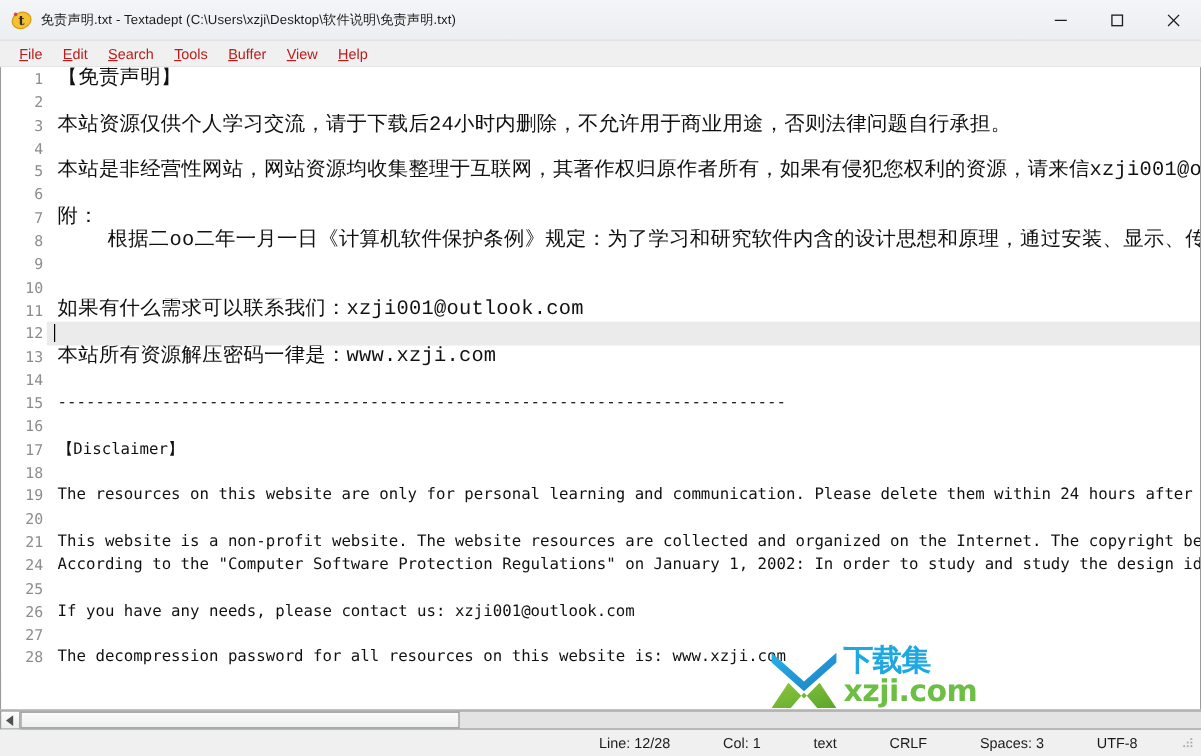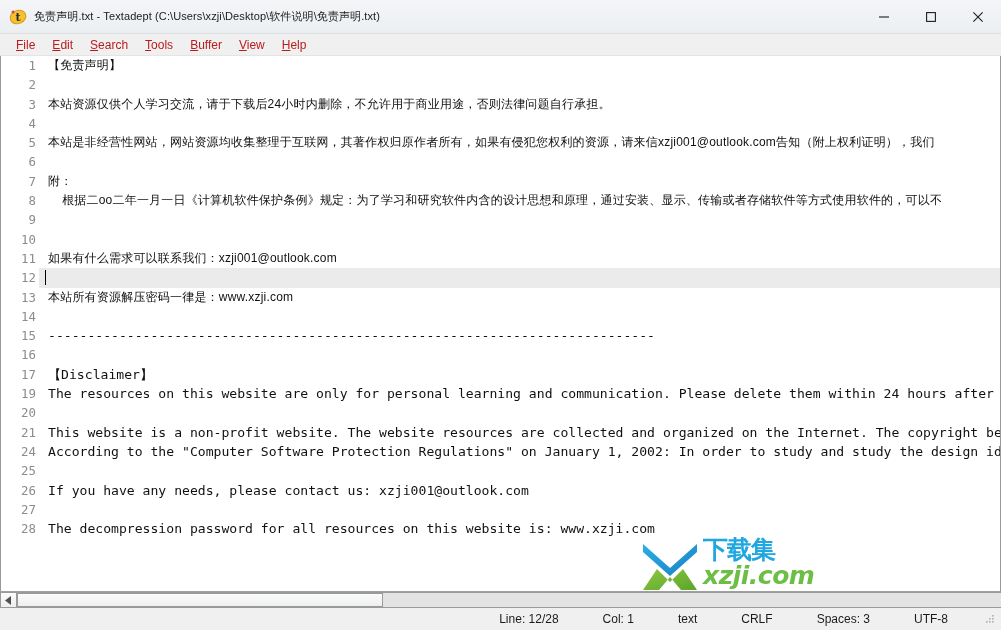--- a/index.html
+++ b/index.html
@@ -125,8 +125,8 @@
     overflow: hidden;
   }
   .line-body.cjk {
-    font-family: Liberation Sans, sans-serif;
-    font-size: 12px;
+    font-family: Liberation Mono, monospace;
+    font-size: 17px;
     letter-spacing: 0.2px;
   }
   .line-body.mono {

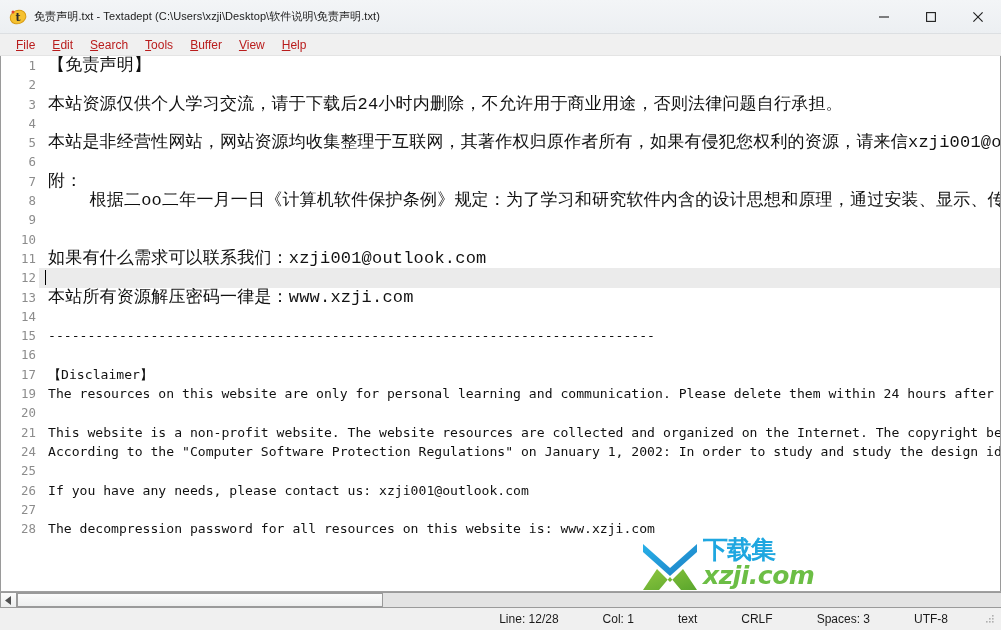--- a/index.html
+++ b/index.html
@@ -349,6 +349,10 @@
           <div class="line-body mono">【Disclaimer】</div>
         </div>
         <div class="row">
+          <div class="gutter">18</div>
+          <div class="line-body mono"></div>
+        </div>
+        <div class="row">
           <div class="gutter">19</div>
           <div class="line-body mono">The resources on this website are only for personal learning and communication. Please delete them within 24 hours after downloading. Co</div>
         </div>

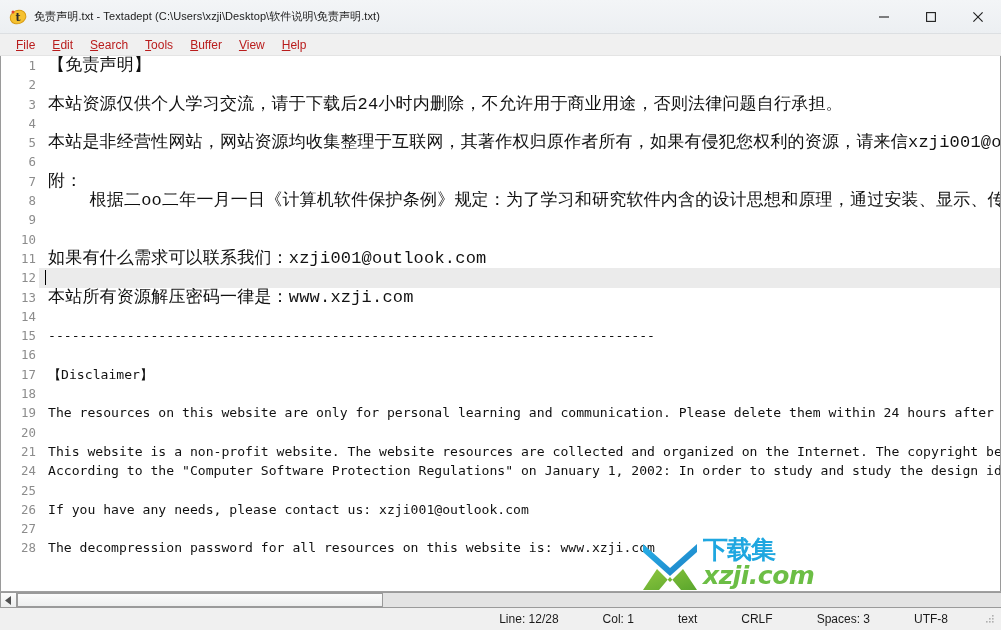--- a/index.html
+++ b/index.html
@@ -173,7 +173,6 @@
     color: #6cbe45;
     line-height: 28px;
     letter-spacing: -0.5px;
-    font-style: italic;
   }
 
   

